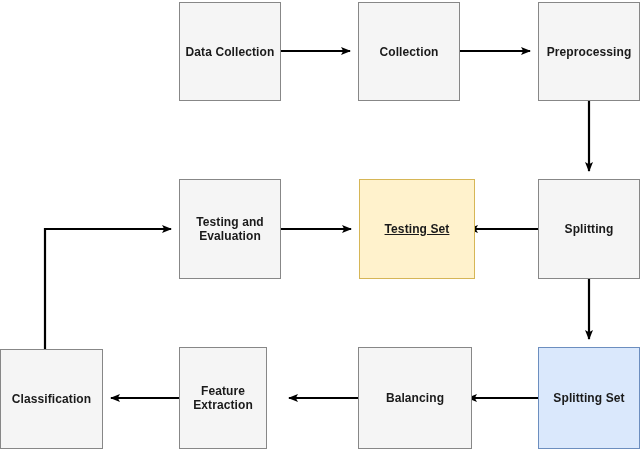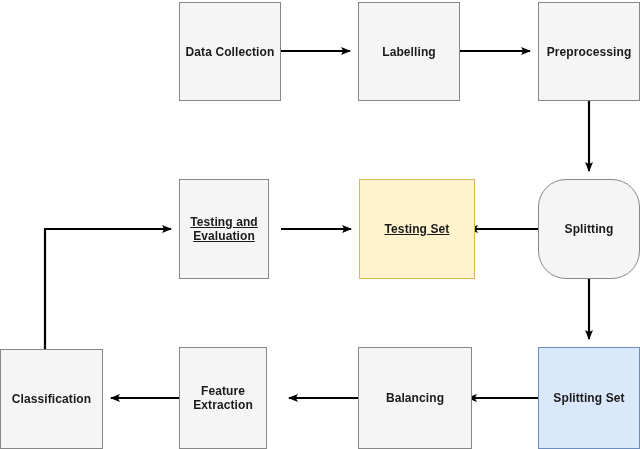--- a/index.html
+++ b/index.html
@@ -88,7 +88,7 @@
         <span class="label">Data Collection</span>
       </div>
       <div class="node plain" style="left: 358px; top: 2px; width: 102px; height: 99px;">
-        <span class="label">Labelling</span>
+        <span class="label">Collection</span>
       </div>
       <div class="node plain" style="left: 538px; top: 2px; width: 102px; height: 99px; align-items: center;">
         <span class="label">Preprocessing</span>

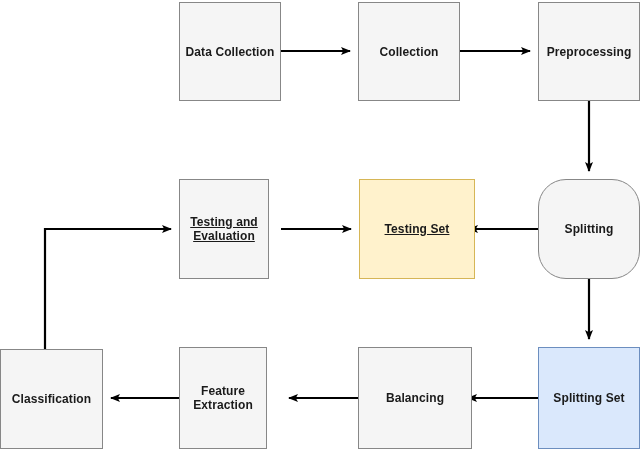--- a/index.html
+++ b/index.html
@@ -99,7 +99,7 @@
       <div class="node testing-set" style="left: 359px; top: 179px; width: 116px; height: 100px; text-decoration: underline;">
         <span class="label">Testing Set</span>
       </div>
-      <div class="node plain" style="left: 179px; top: 179px; width: 90px; height: 100px; text-decoration: underline;">
+      <div class="node plain" style="left: 179px; top: 179px; width: 102px; height: 100px;">
         <span class="label">Testing and
 Evaluation</span>
       </div>

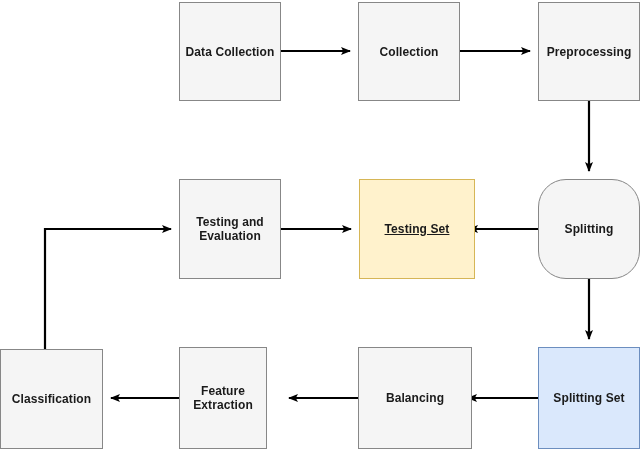--- a/index.html
+++ b/index.html
@@ -93,7 +93,7 @@
       <div class="node plain" style="left: 538px; top: 2px; width: 102px; height: 99px; align-items: center;">
         <span class="label">Preprocessing</span>
       </div>
-      <div class="node plain" style="left: 538px; top: 179px; width: 102px; height: 100px; border-radius: 28px;">
+      <div class="node plain" style="left: 538px; top: 179px; width: 102px; height: 100px;">
         <span class="label">Splitting</span>
       </div>
       <div class="node testing-set" style="left: 359px; top: 179px; width: 116px; height: 100px; text-decoration: underline;">

